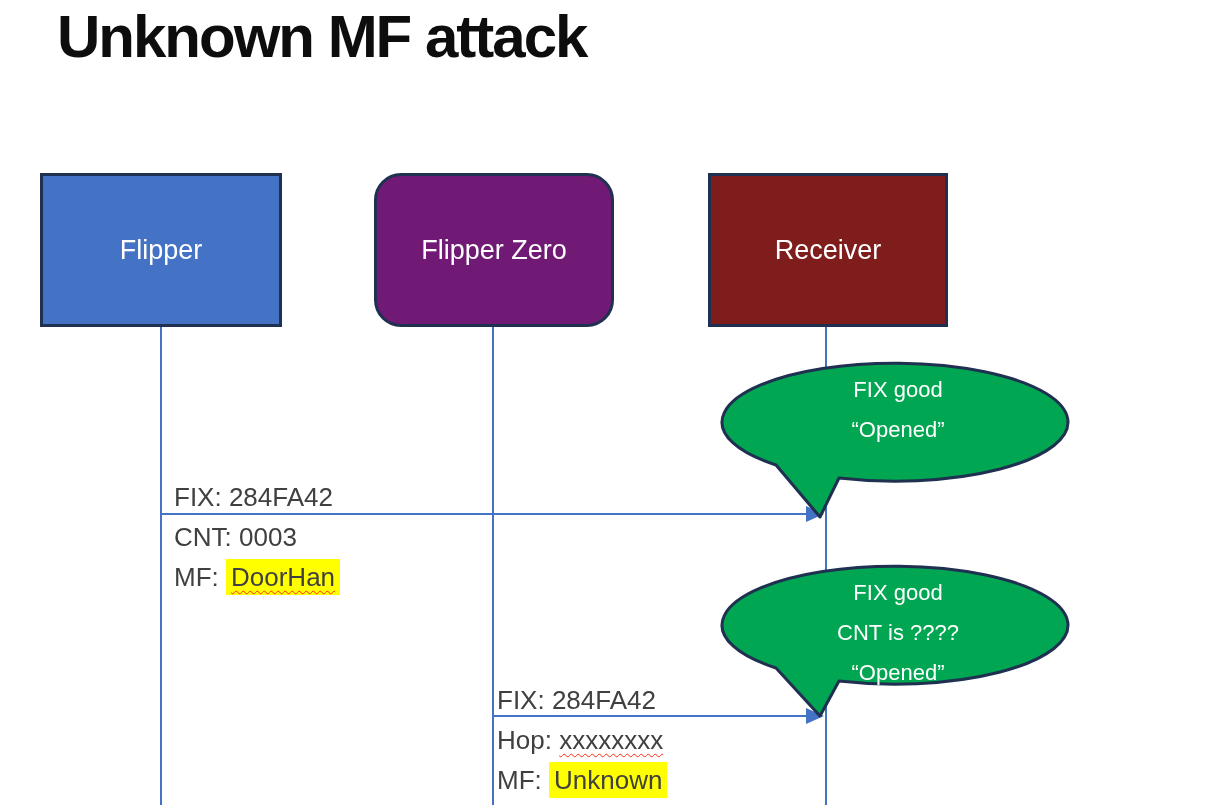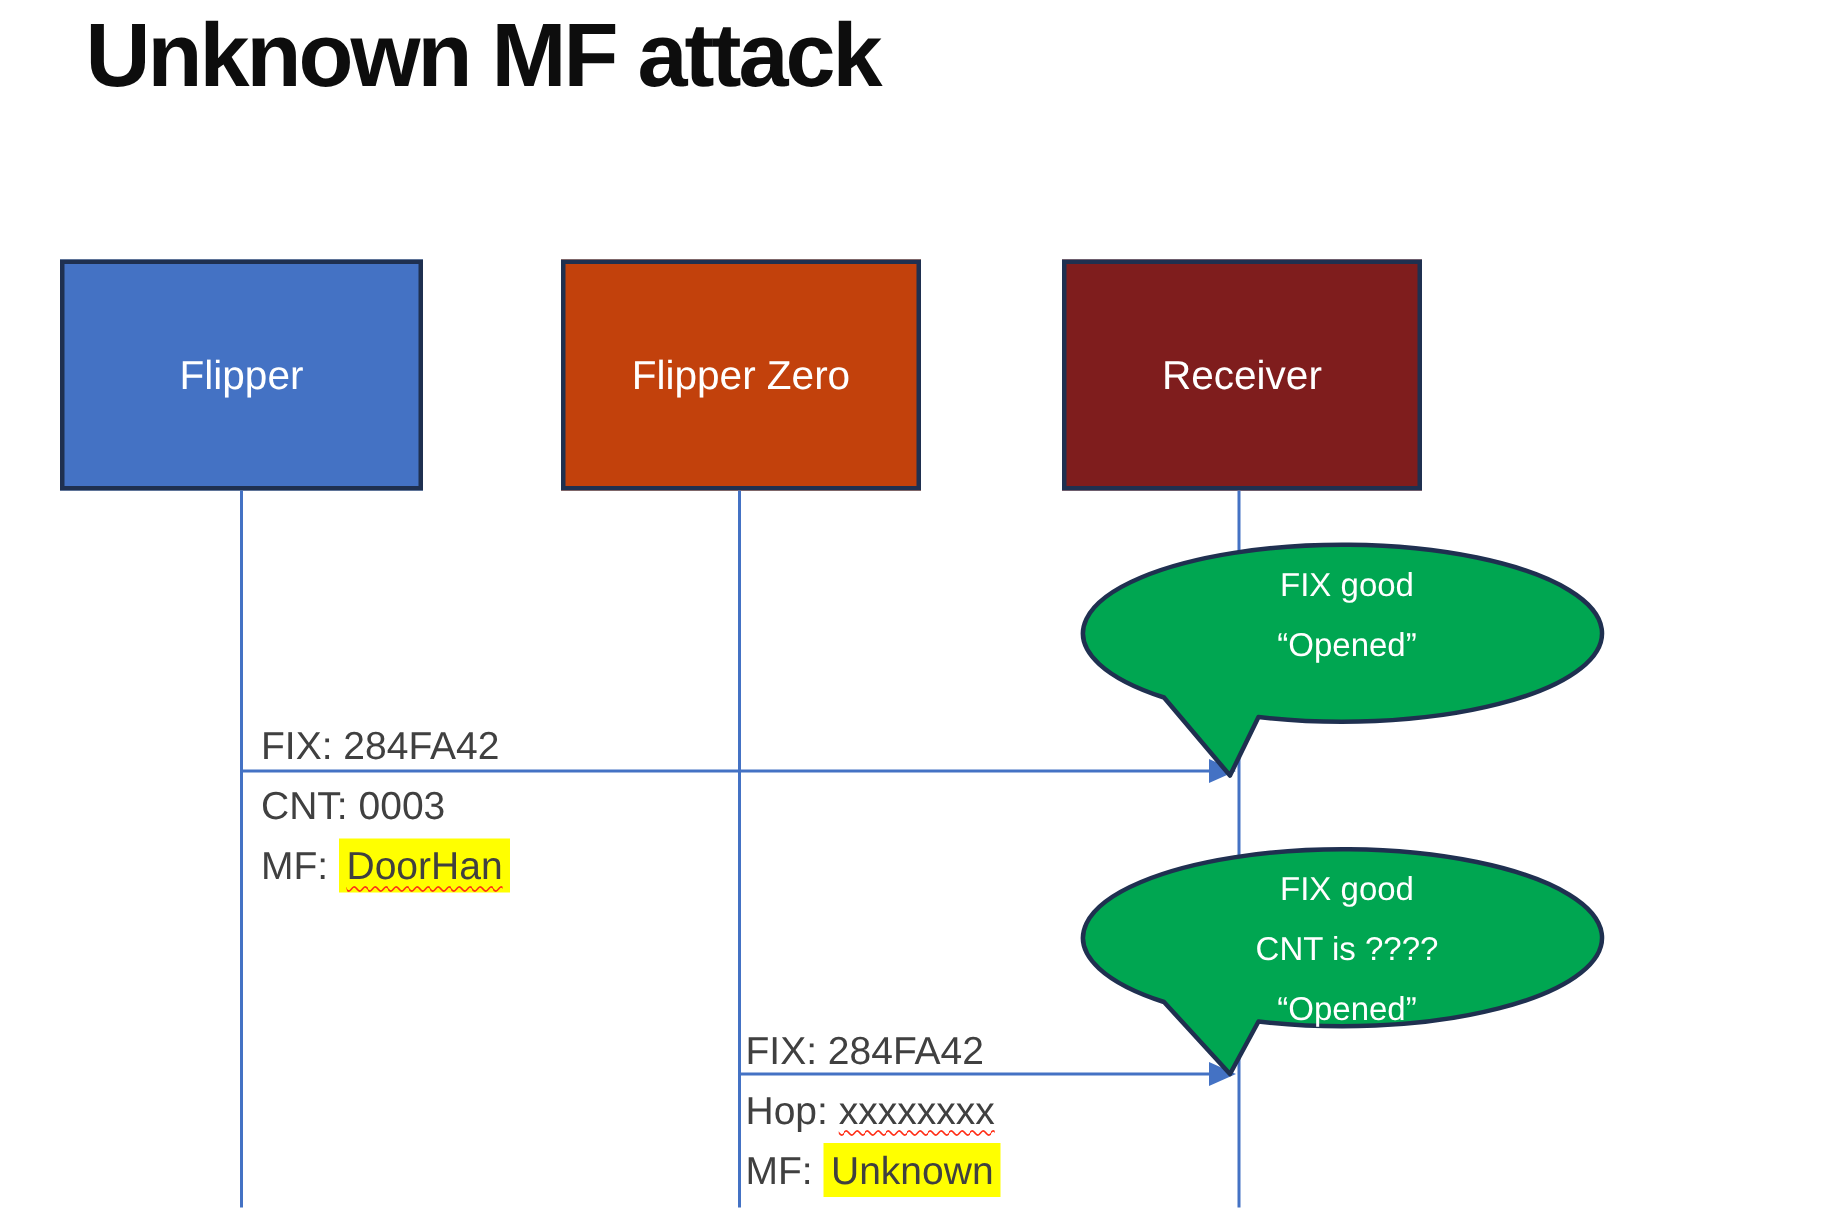--- a/index.html
+++ b/index.html
@@ -66,7 +66,7 @@
   <div class="actor" id="actor-remote" style="background-color: rgb(68, 114, 196);">
     <span class="actor-label">Flipper</span>
   </div>
-  <div class="actor" id="actor-flipper" style="background-color: #c2410c;">
+  <div class="actor" id="actor-flipper" style="background-color: #701a75; border-radius: 27px;">
     <span class="actor-label">Flipper Zero</span>
   </div>
   <div class="actor" id="actor-receiver" style="background-color: #7f1d1d;">

